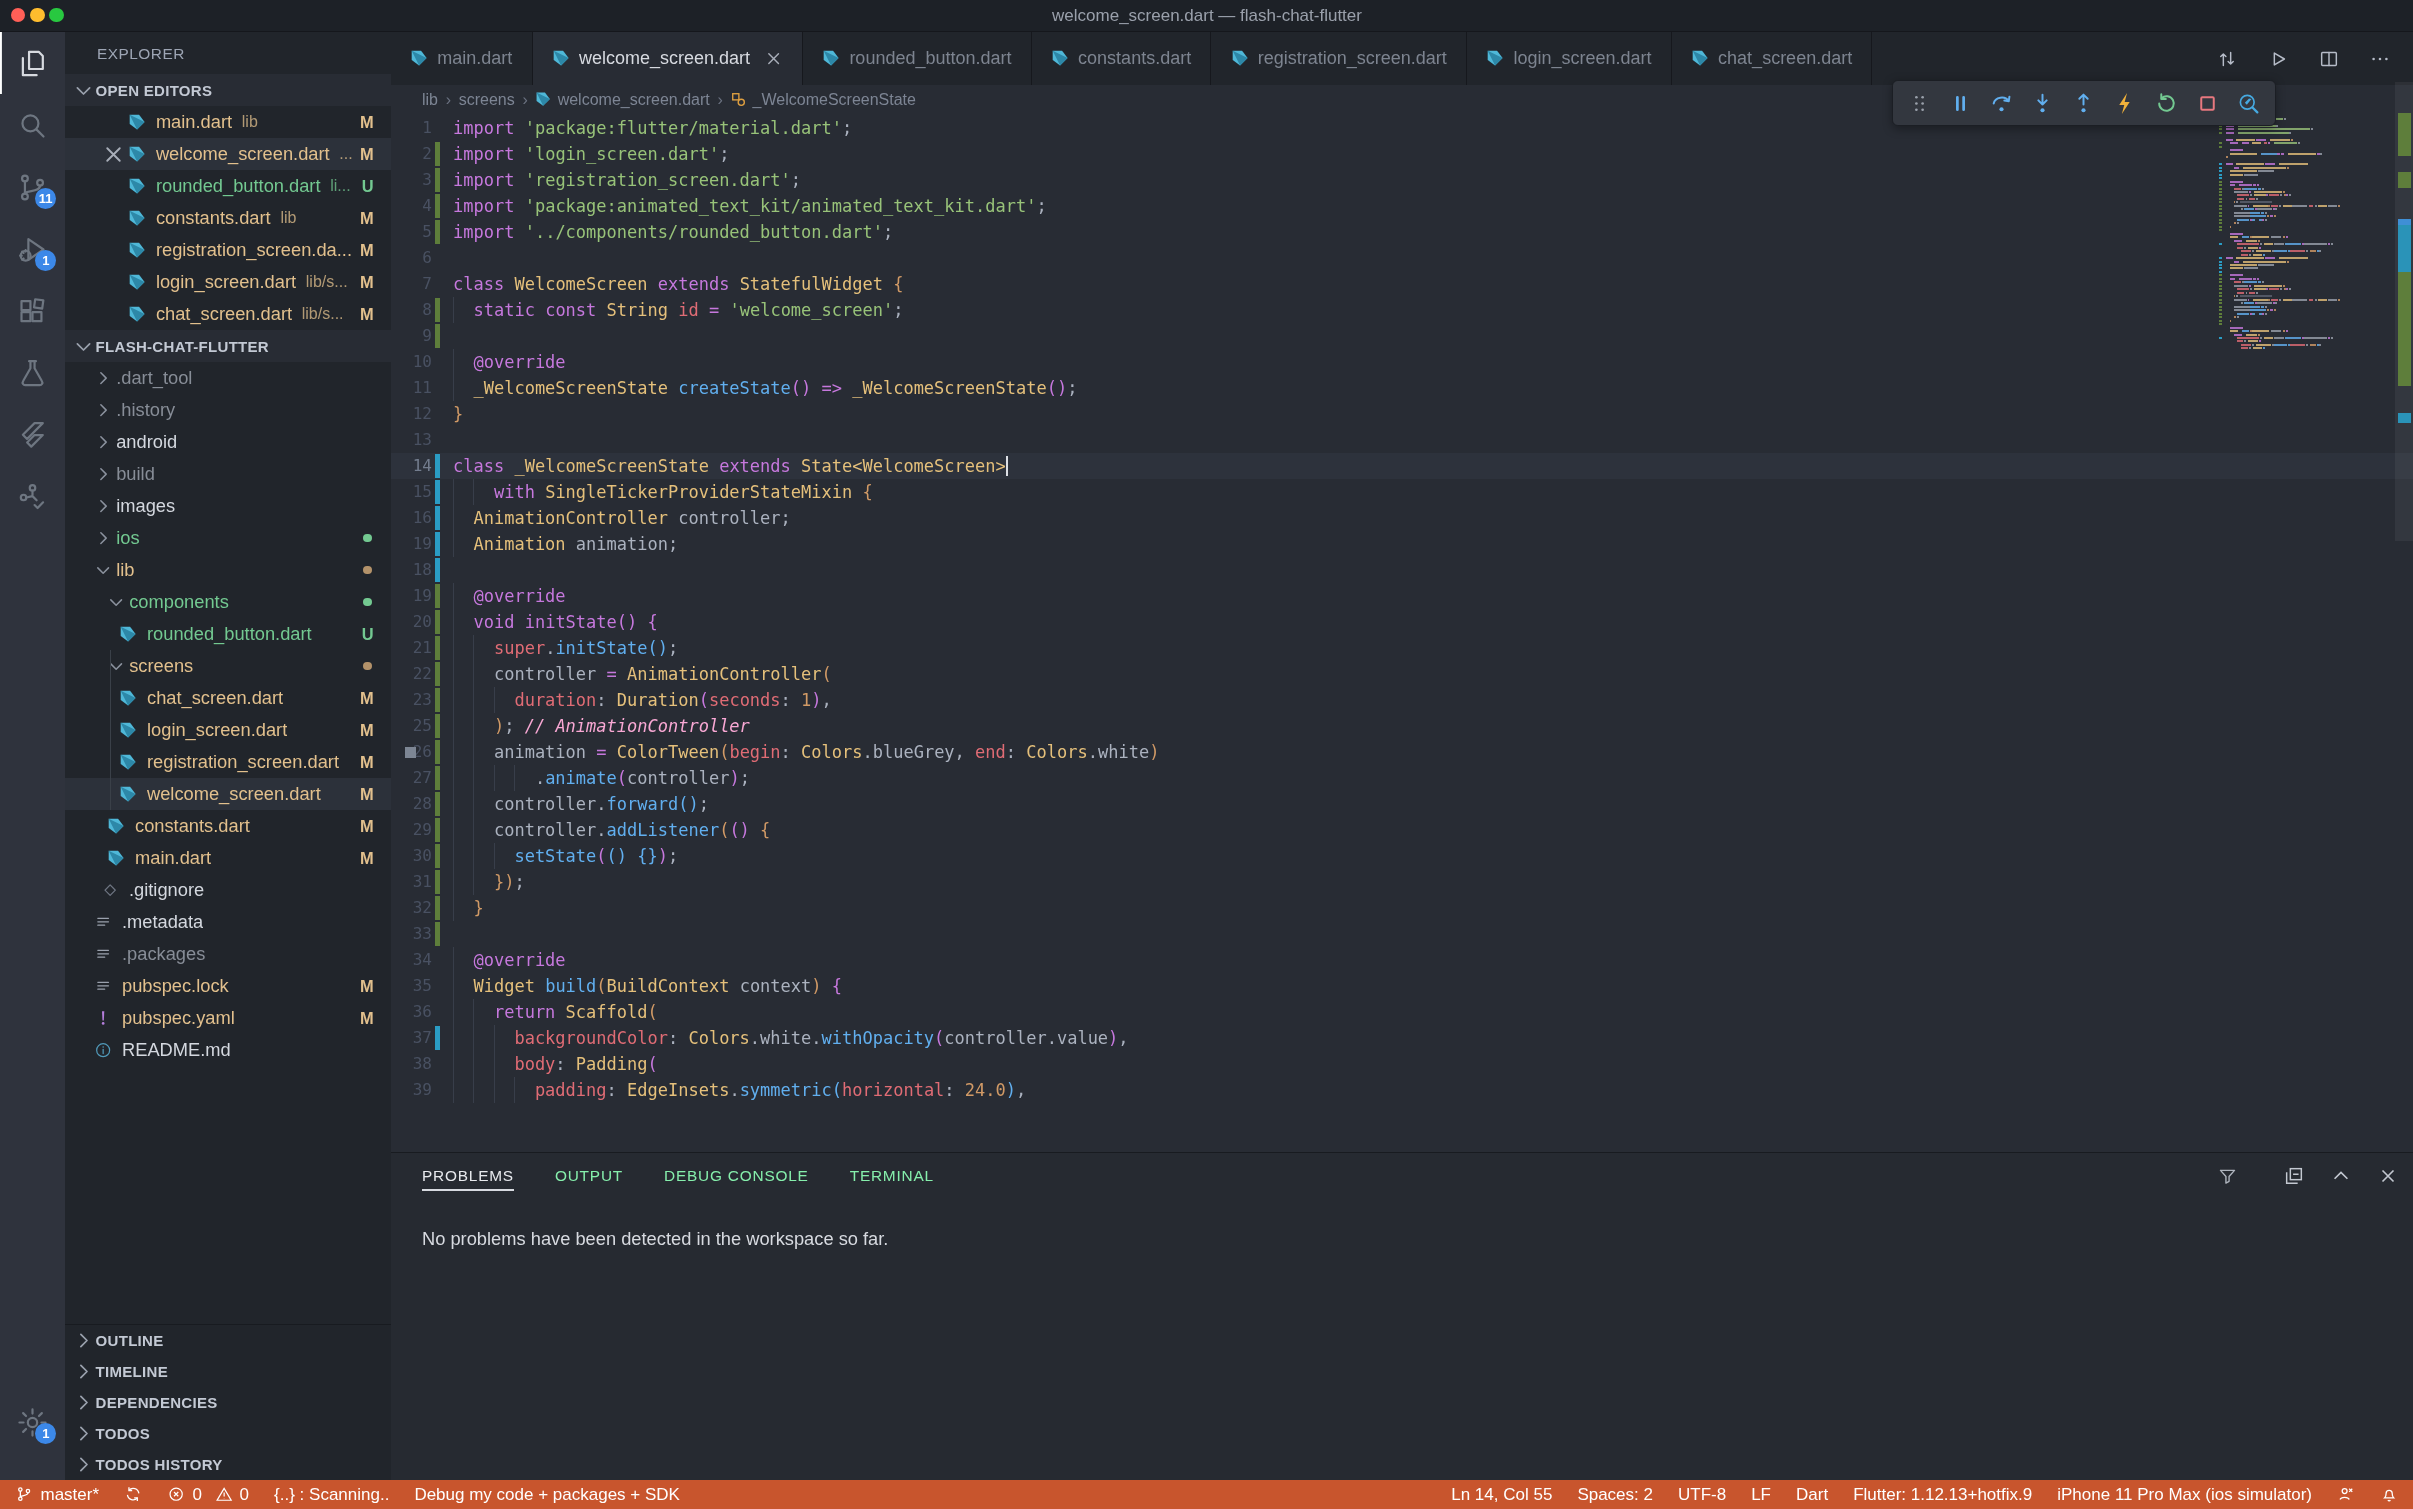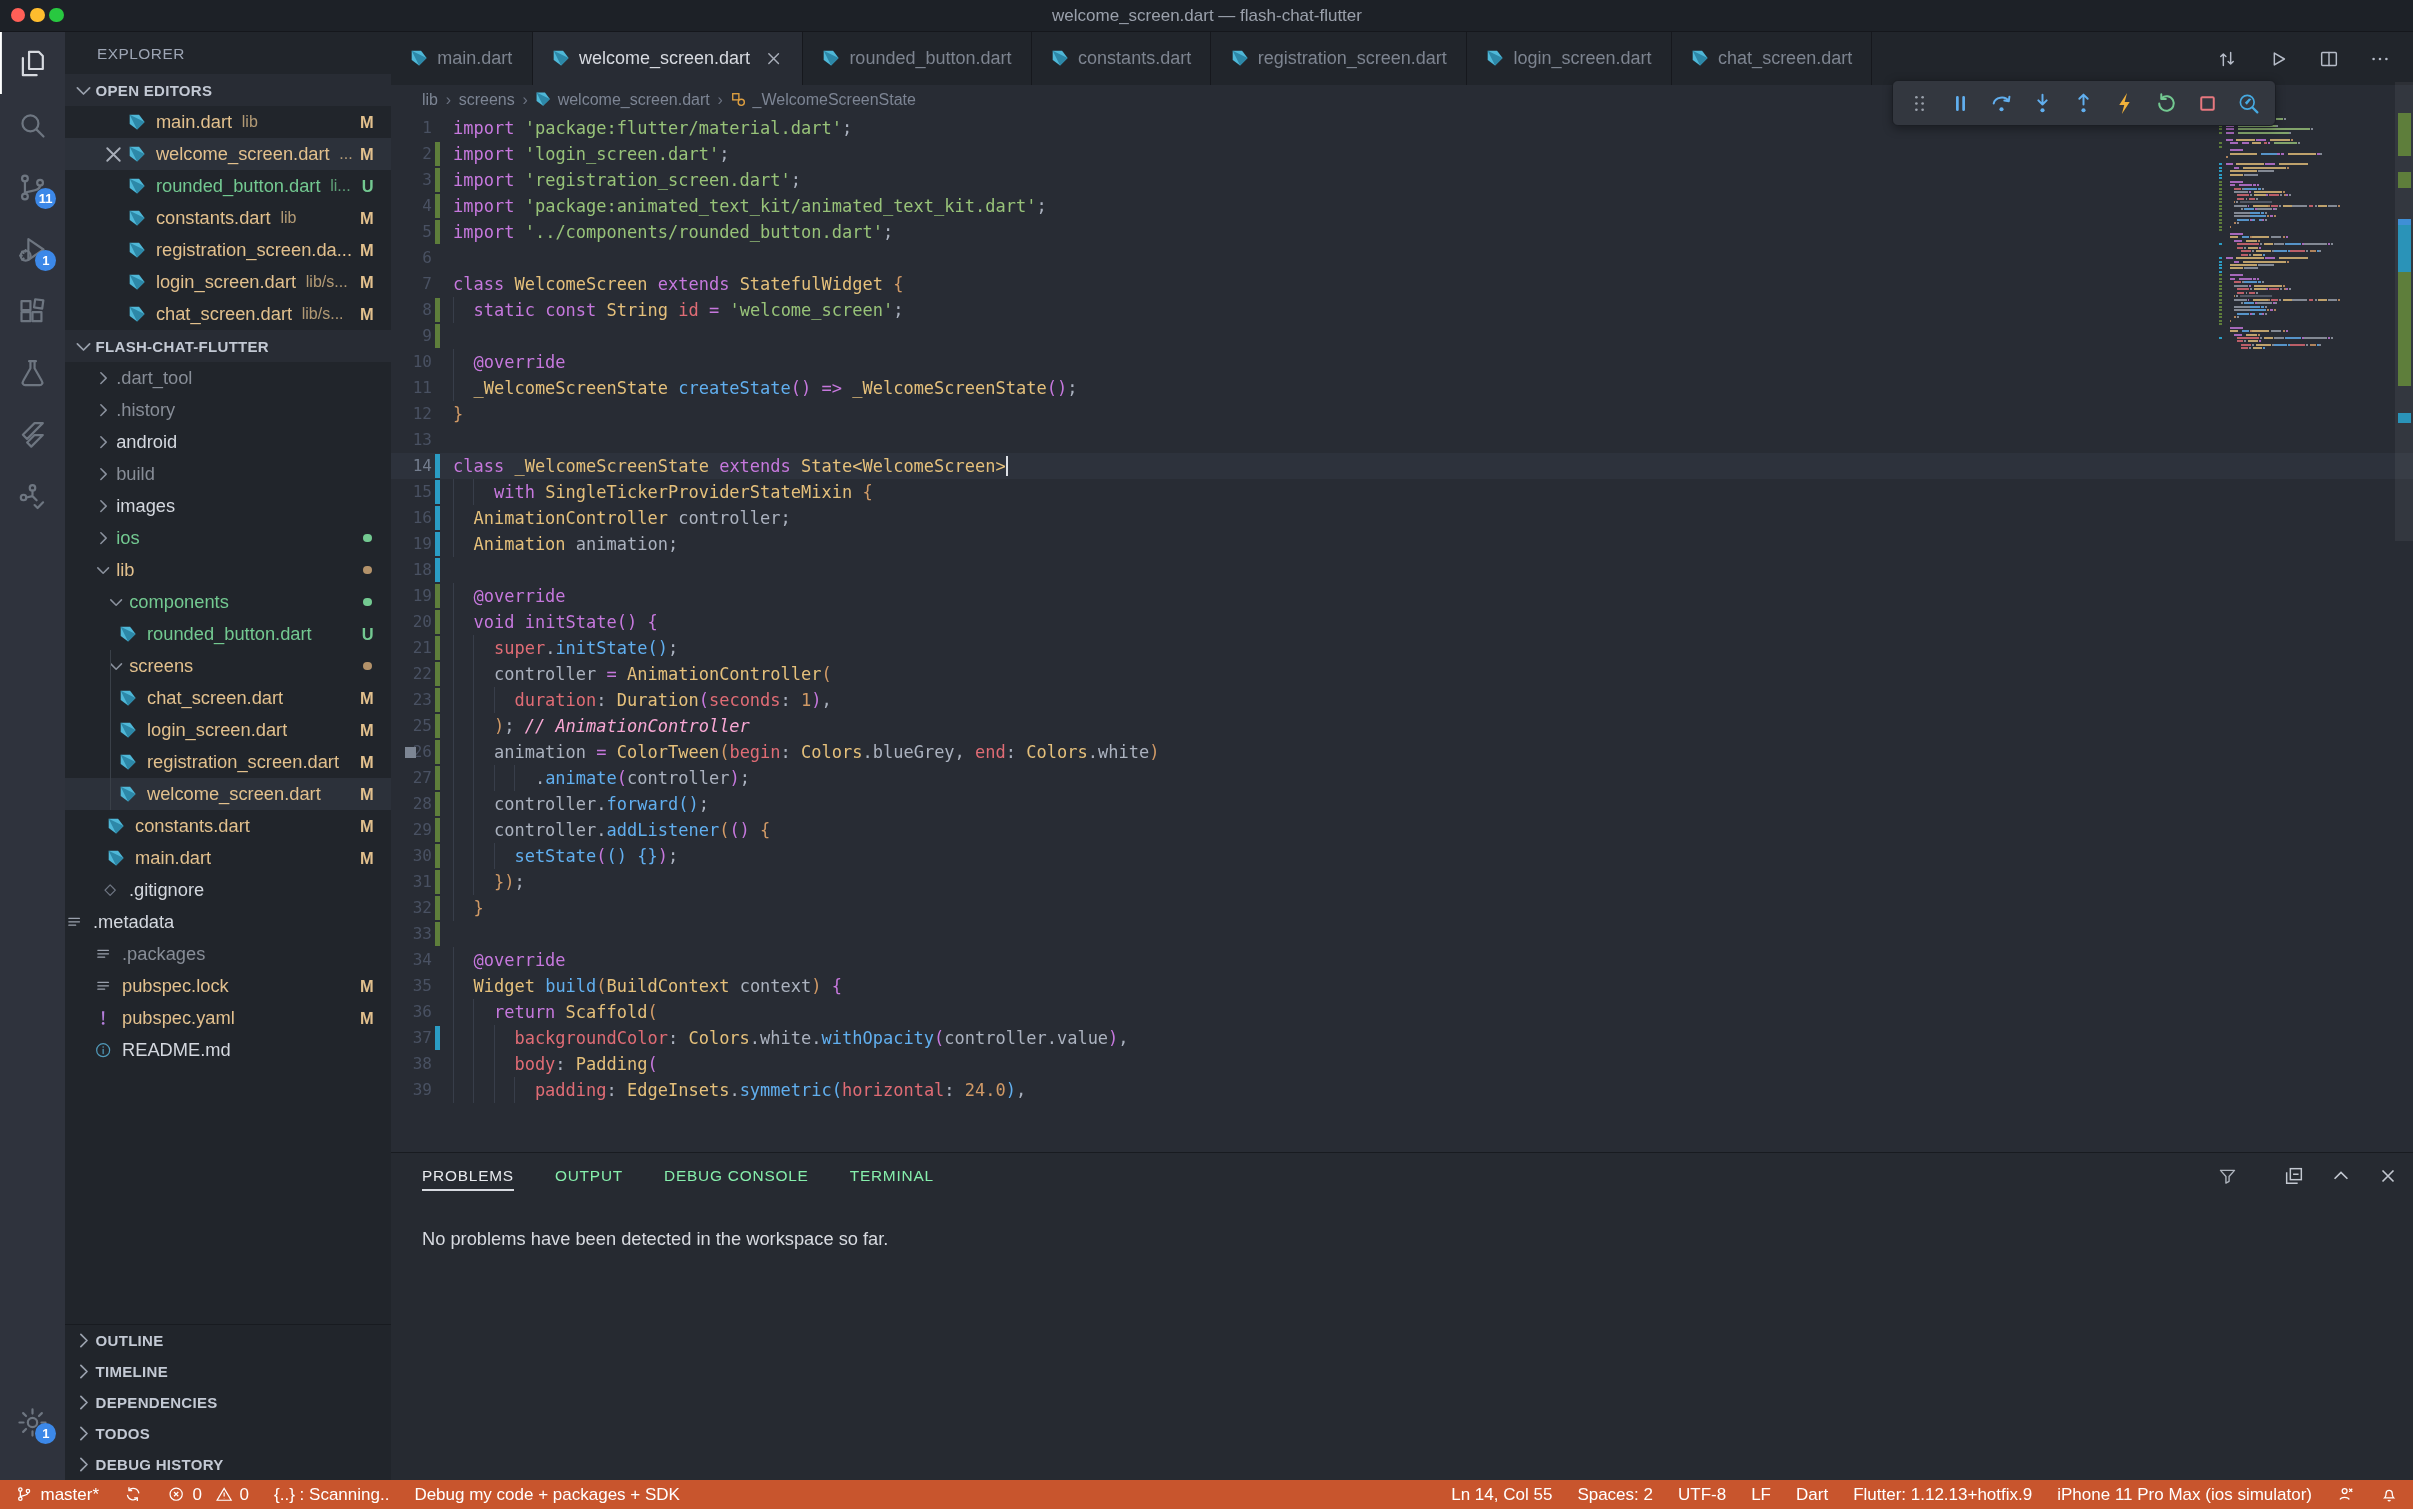--- a/index.html
+++ b/index.html
@@ -488,7 +488,7 @@
         </span>
         <span class="fname c-pln">.gitignore</span>
       </div>
-      <div class="row" style="">
+      <div class="row" style="padding-left: 29px;">
         <span class="ficon" style="color:#9aa1ad">
           <svg viewBox="0 0 24 24" fill="none" stroke="currentColor" stroke-width="1.6" stroke-linecap="round" stroke-linejoin="round">
             <path d="M5 7h14M5 11.5h14M5 16h9"></path>

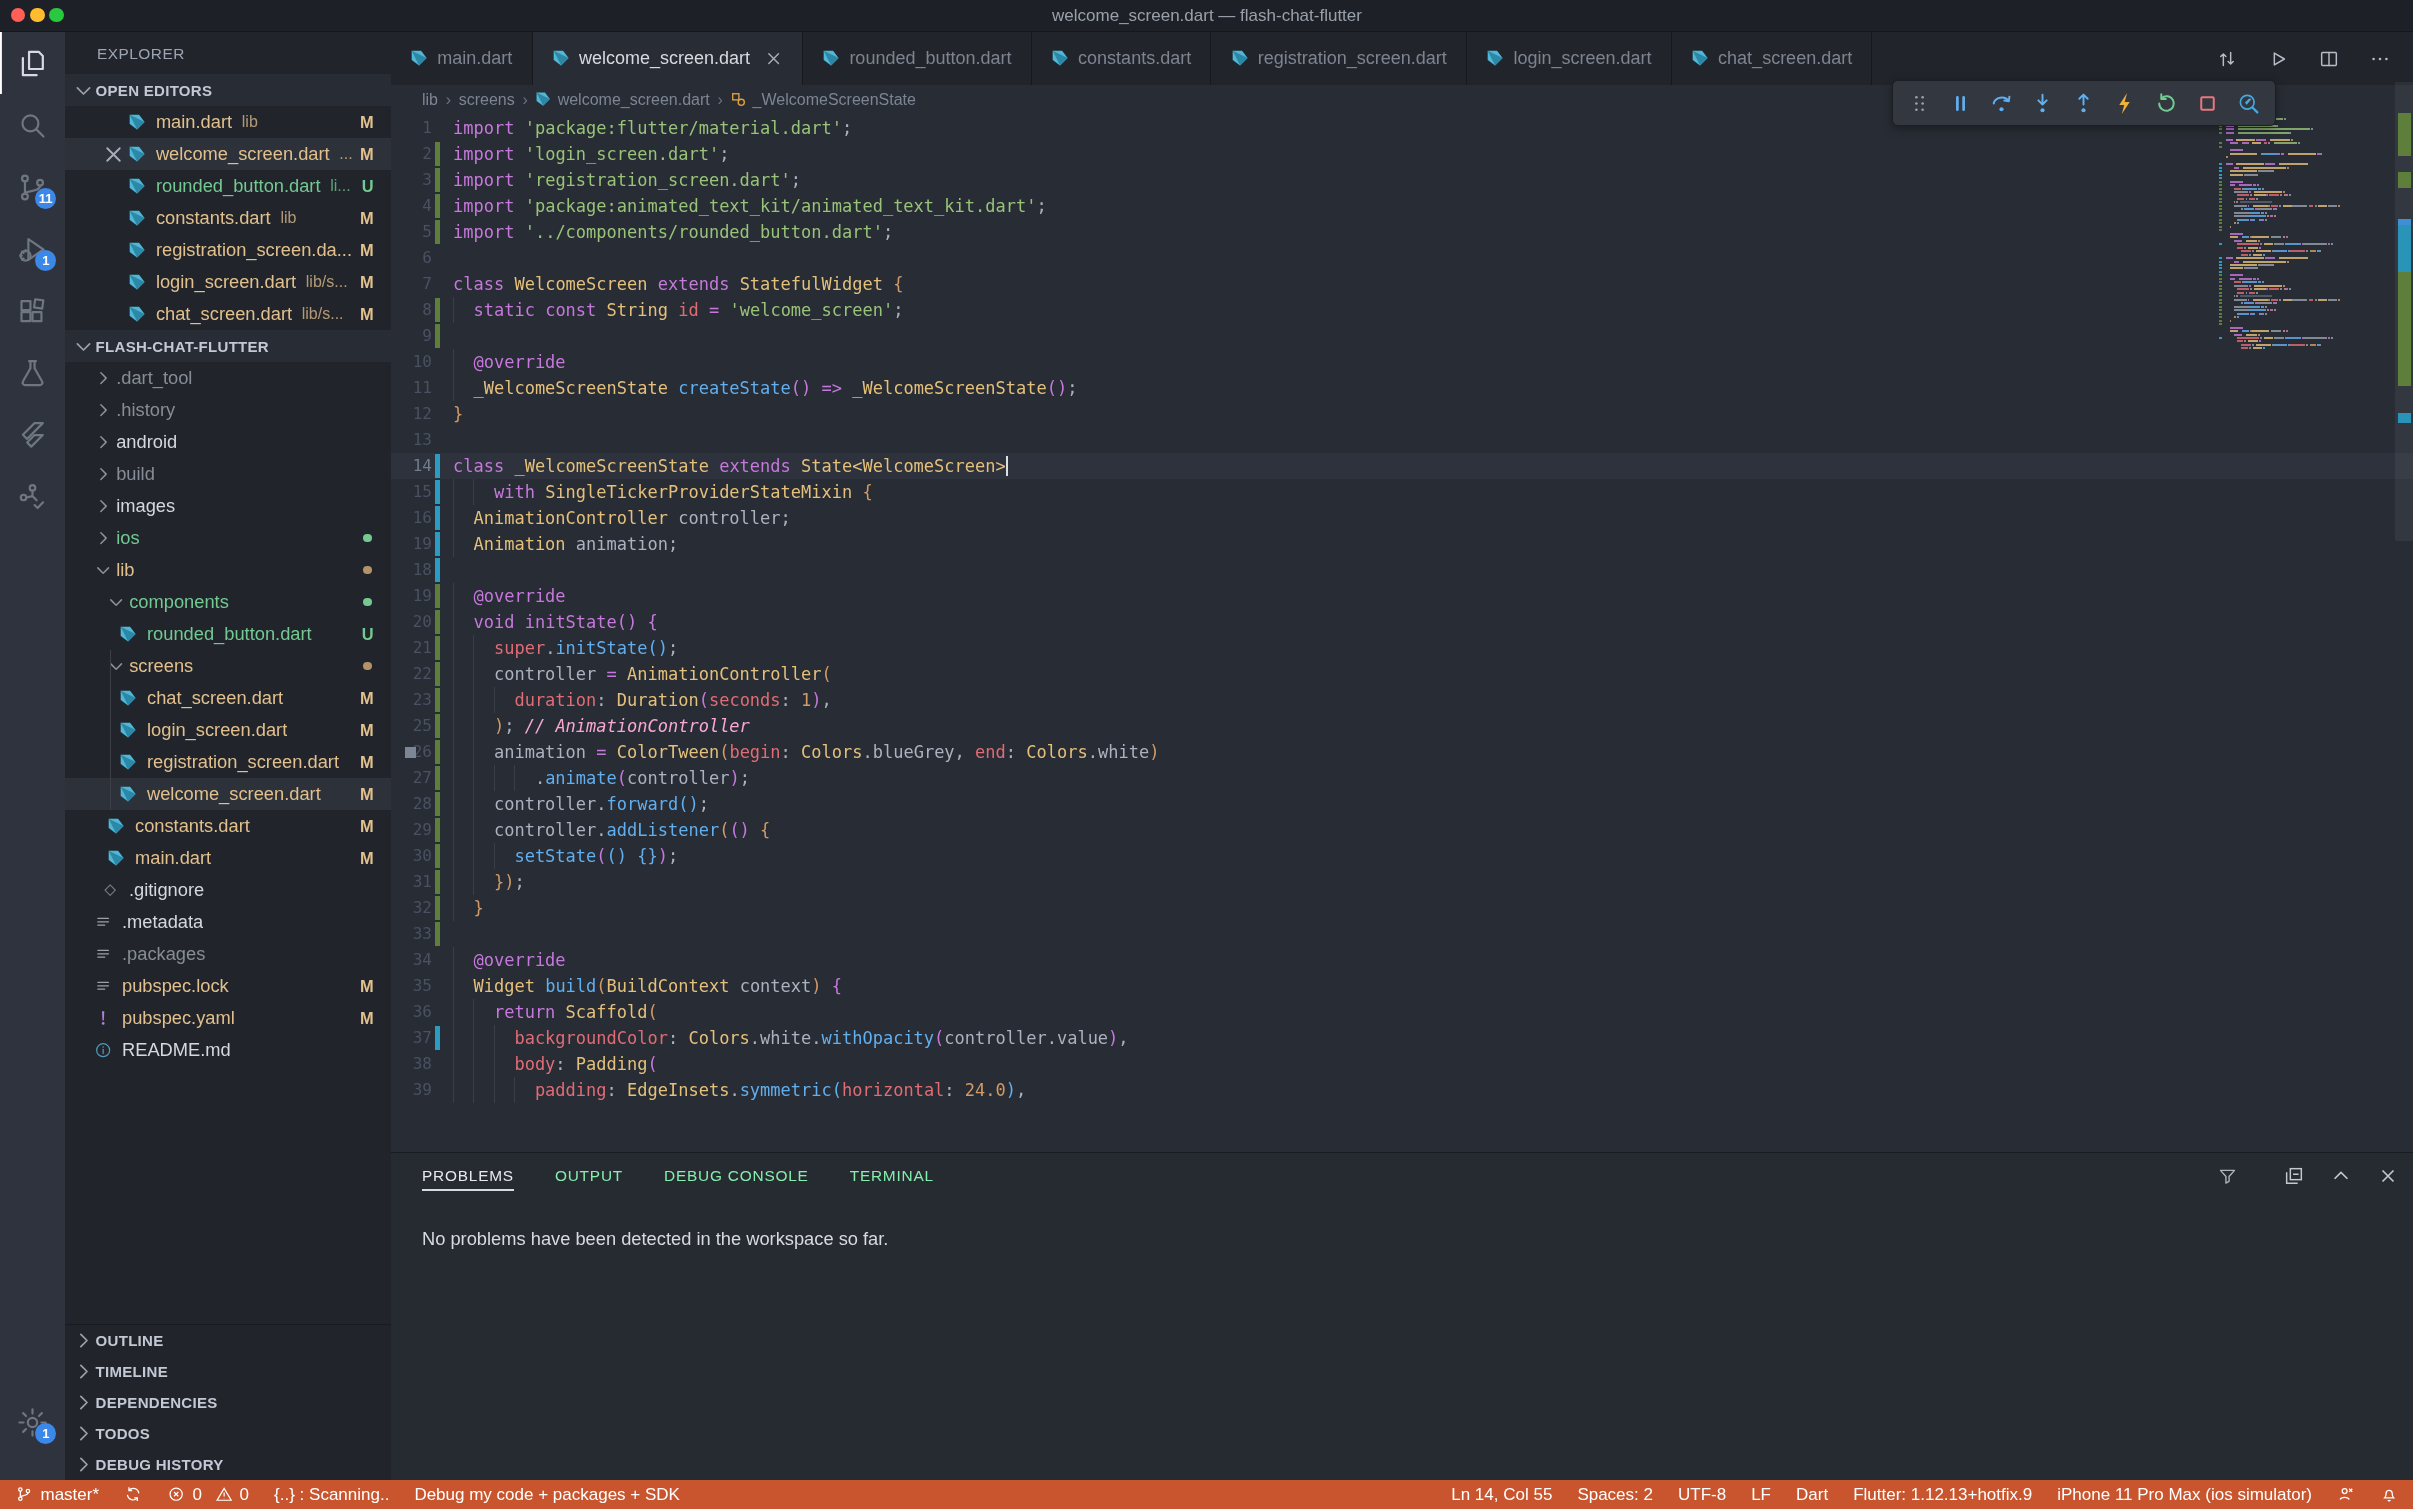--- a/index.html
+++ b/index.html
@@ -573,7 +573,7 @@
             <path d="M9 5l7 7-7 7"></path>
           </svg>
         </span>
-        <span>DEBUG HISTORY</span>
+        <span>TODOS HISTORY</span>
       </div>
     </div>
 </div>

